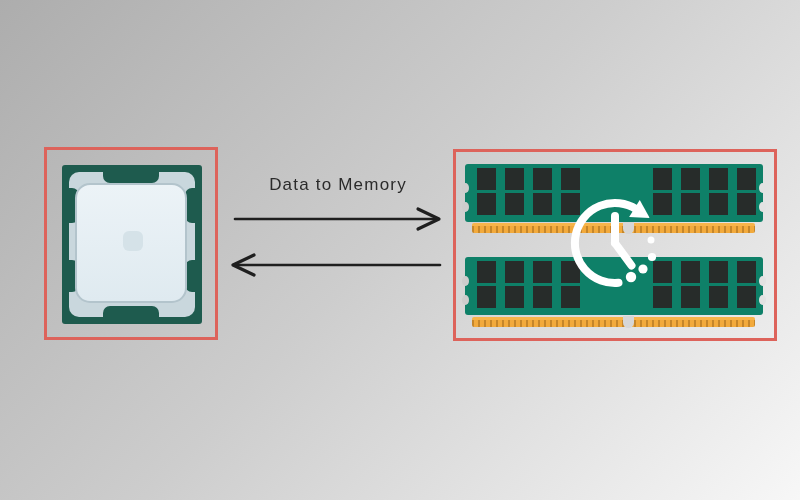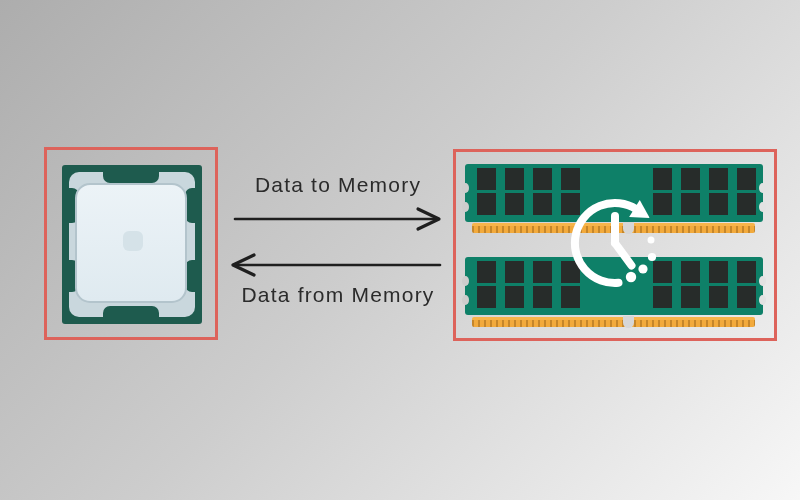--- a/index.html
+++ b/index.html
@@ -29,7 +29,7 @@
 
   
   .flow{position:absolute;left:225px;top:170px;width:226px;height:150px;}
-  .flow-label{position:absolute;width:100%;text-align:center;font-size:21px;line-height:24px;
+  .flow-label{position:absolute;width:100%;text-align:center;font-size:17px;line-height:24px;
     letter-spacing:1.2px;color:var(--text-dark,#2b2b2b);white-space:nowrap;}
   .lbl-to{top:3px;}
   .lbl-from{top:113px;}

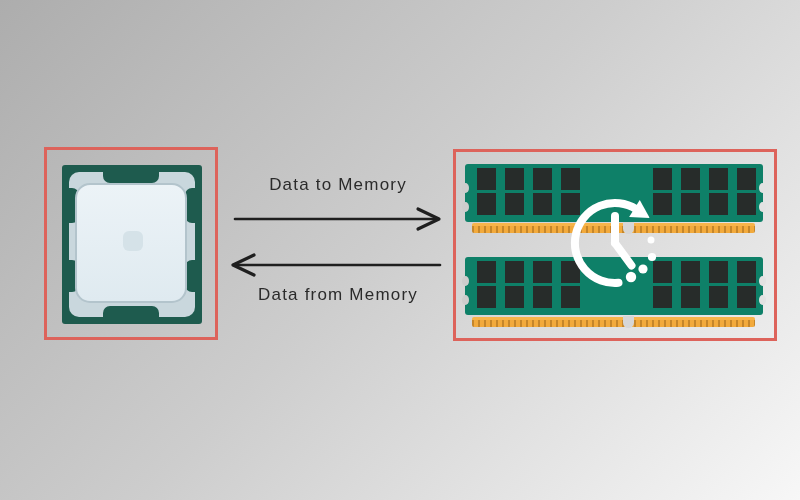--- a/index.html
+++ b/index.html
@@ -86,7 +86,6 @@
         <path d="M29 85 L8 95 L29 105" stroke-width="3.2"></path>
       </g>
     </svg>
-    <div class="flow-label lbl-from">Data from Memory</div>
   </div>
 
   <div class="hl-box mem-box">

